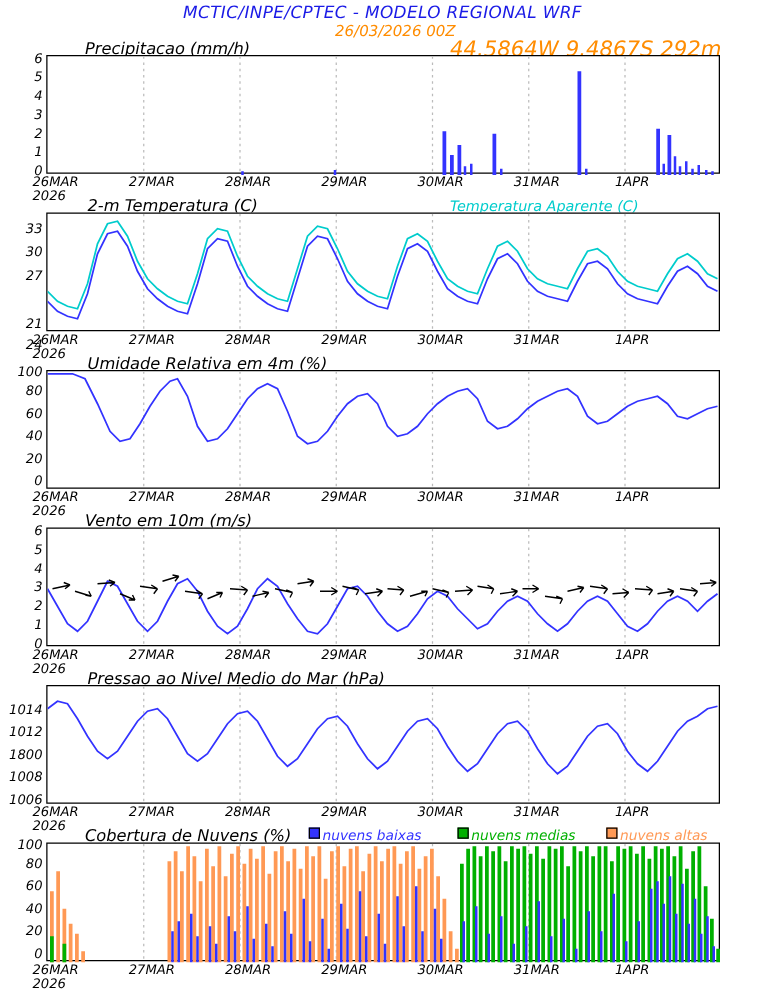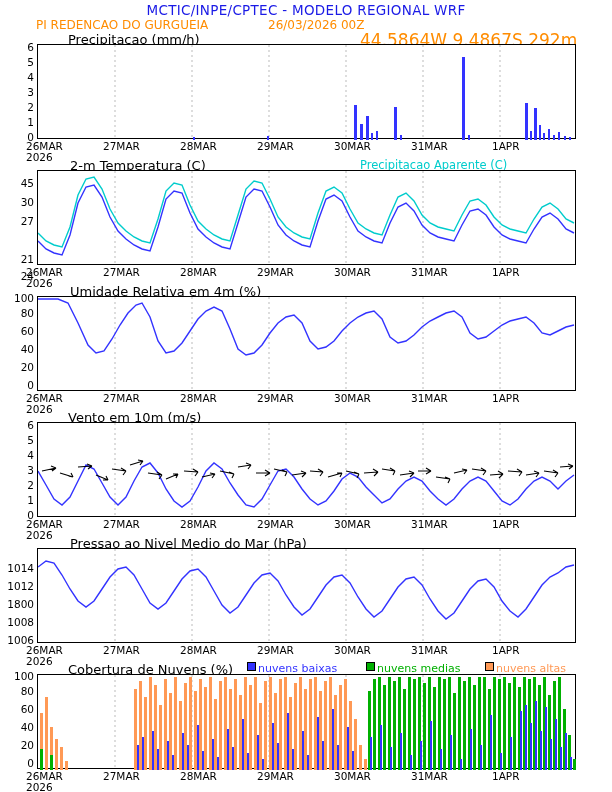--- a/index.html
+++ b/index.html
@@ -4,7 +4,7 @@
 <style>
   html,body{margin:0;padding:0;background:#ffffff;}
   body{width:612px;height:792px;font-family:"DejaVu Sans",sans-serif;}
-  #page{position:relative;width:612px;height:792px;overflow:hidden;}
+  #page{position:relative;width:612px;height:792px;overflow:hidden;font-style:italic;}
 
   .hdr-title{position:absolute;left:0;top:2px;width:612px;text-align:center;
     color:#1a1ae6;font-size:13.5px;letter-spacing:.3px;white-space:nowrap;}

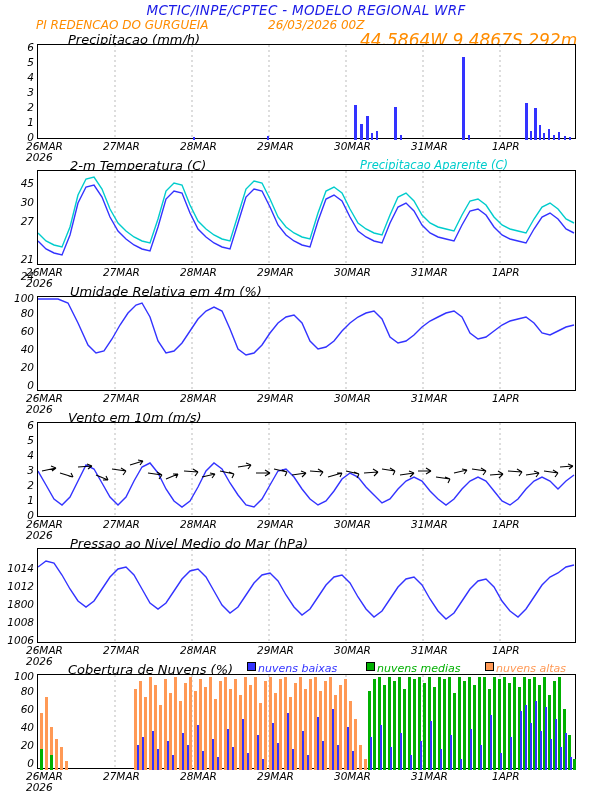--- a/index.html
+++ b/index.html
@@ -32,7 +32,6 @@
 <div id="page">
 
   <div class="hdr-title">MCTIC/INPE/CPTEC - MODELO REGIONAL WRF</div>
-  <div class="hdr-station">PI REDENCAO DO GURGUEIA</div>
   <div class="hdr-date">26/03/2026 00Z</div>
   <div class="hdr-coord">44.5864W 9.4867S 292m</div>
 

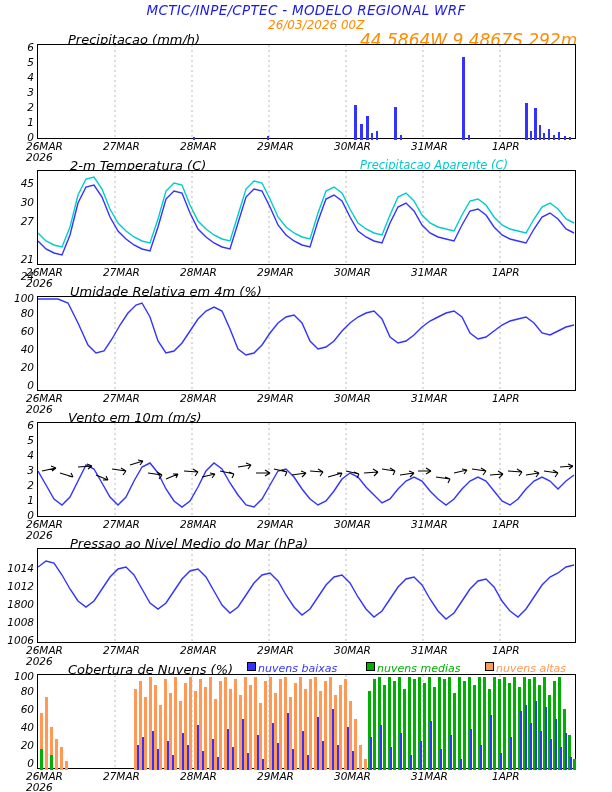--- a/index.html
+++ b/index.html
@@ -73,7 +73,7 @@
   </div>
 
   <div class="ptitle" style="left:70px;top:158px;">2-m Temperatura (C)</div>
-  <div class="plabel-r" style="left:360px;top:158px;color:#00cccc;">Precipitacao Aparente (C)</div>
+  <div class="plabel-r" style="left:360px;top:158px;color:#00cccc;">Temperatura Aparente (C)</div>
   <div class="panel" id="p-temp" style="top:170px;height:95px;">
     <svg viewBox="0 0 539 95" width="539" height="95" preserveAspectRatio="none">
       <g stroke="#bbbbbb" stroke-width="1" stroke-dasharray="2,3">

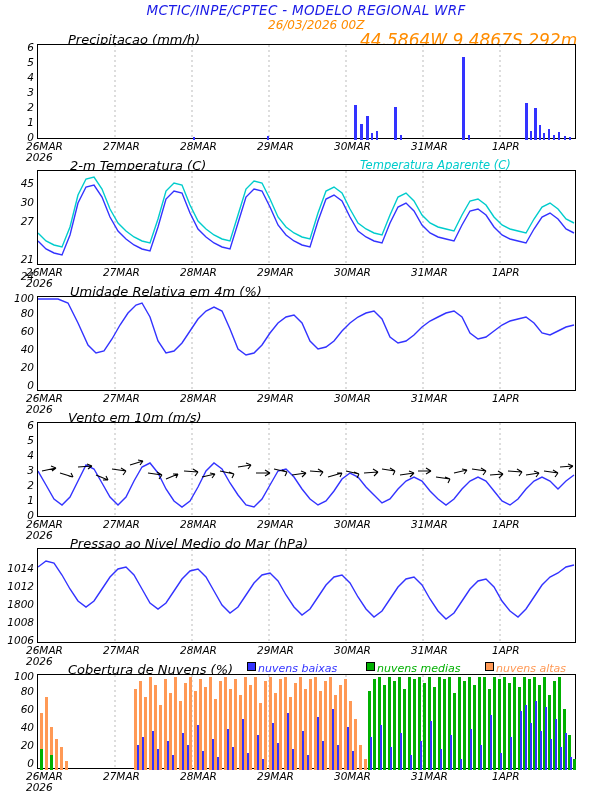--- a/index.html
+++ b/index.html
@@ -361,7 +361,7 @@
     <div class="ytick" style="top:137px;">0</div>
   </div>
   <div class="yticks">
-    <div class="ytick" style="top:183px;">45</div>
+    <div class="ytick" style="top:183px;">33</div>
     <div class="ytick" style="top:202px;">30</div>
     <div class="ytick" style="top:221px;">27</div>
     <div class="ytick" style="top:252px;margin-top:24px;">24</div>

